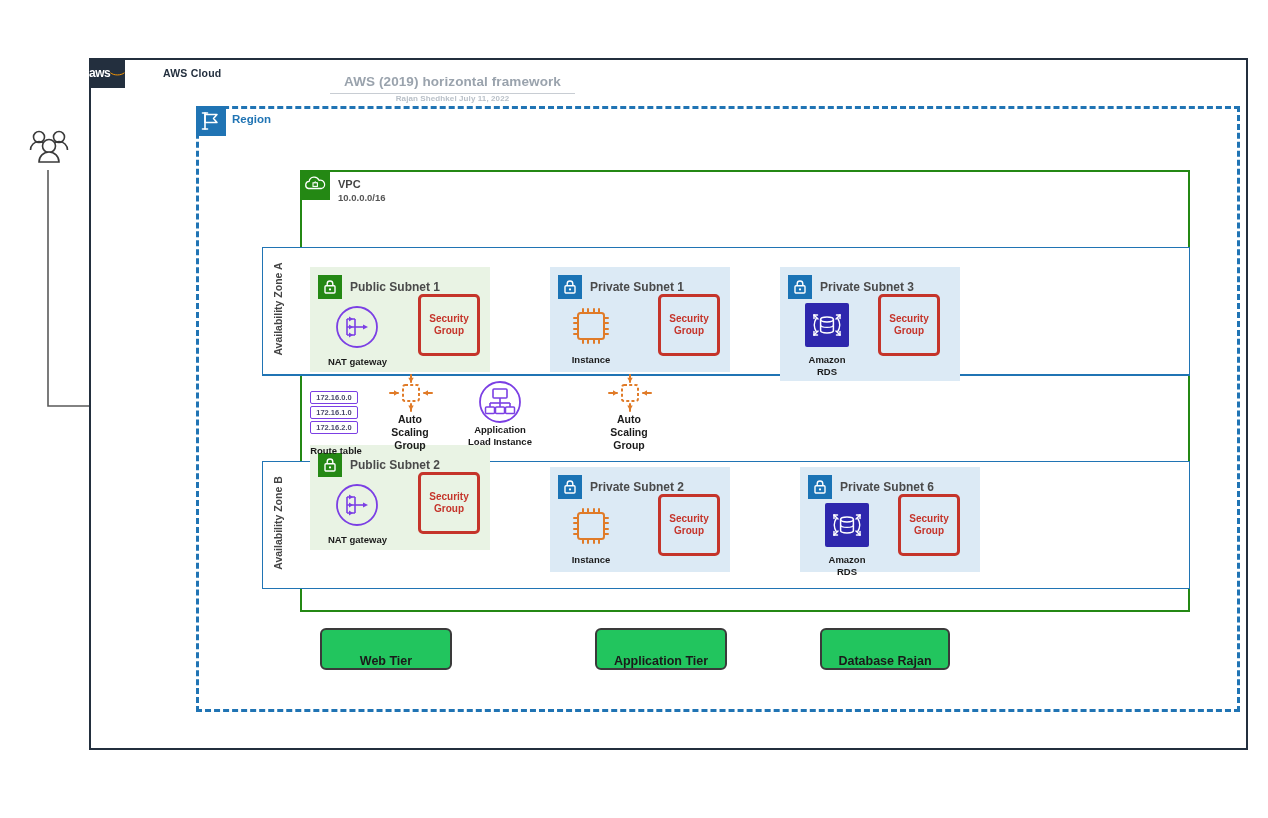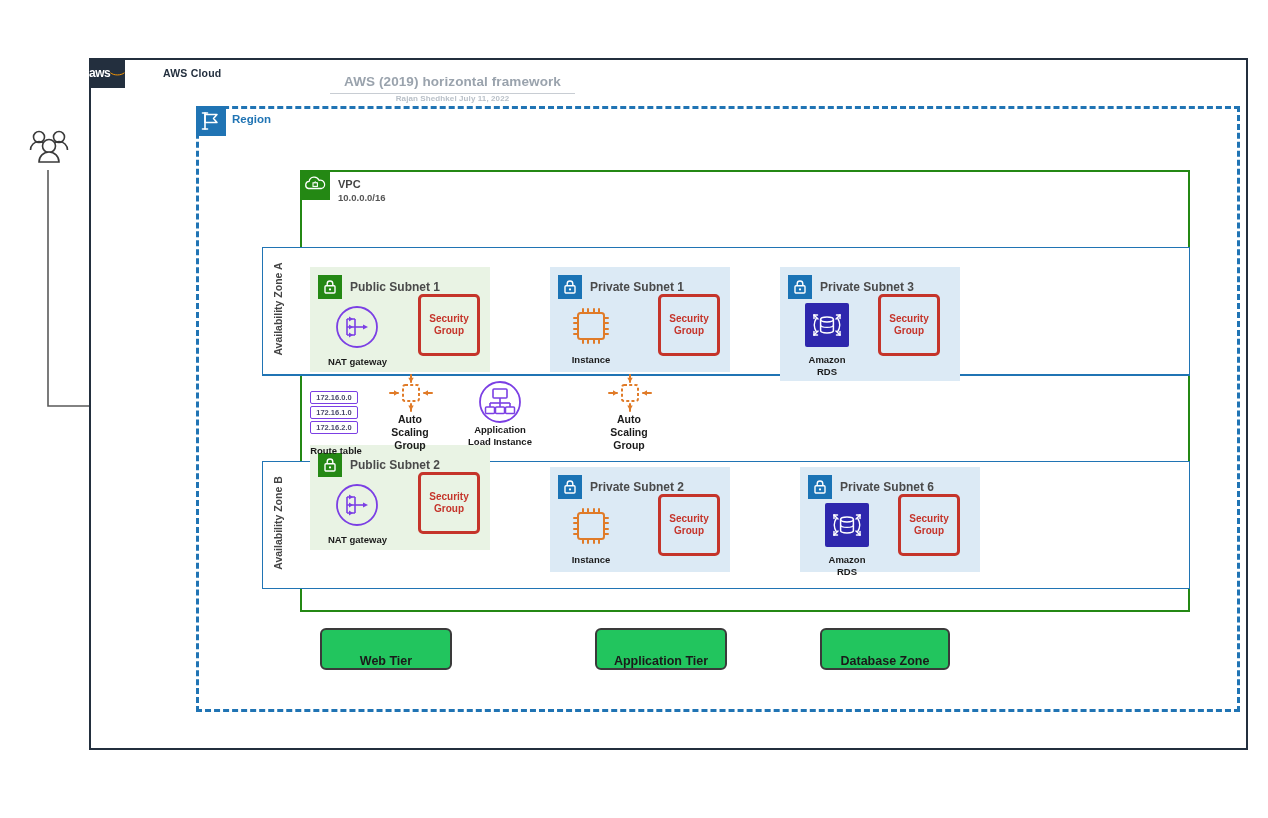--- a/index.html
+++ b/index.html
@@ -555,7 +555,7 @@
     <span>Application Tier</span>
   </div>
   <div class="tier-box" style="left:820px; top:628px; width:130px;">
-    <span>Database Zone</span>
+    <span>Database Rajan</span>
   </div>
 
 </div>

